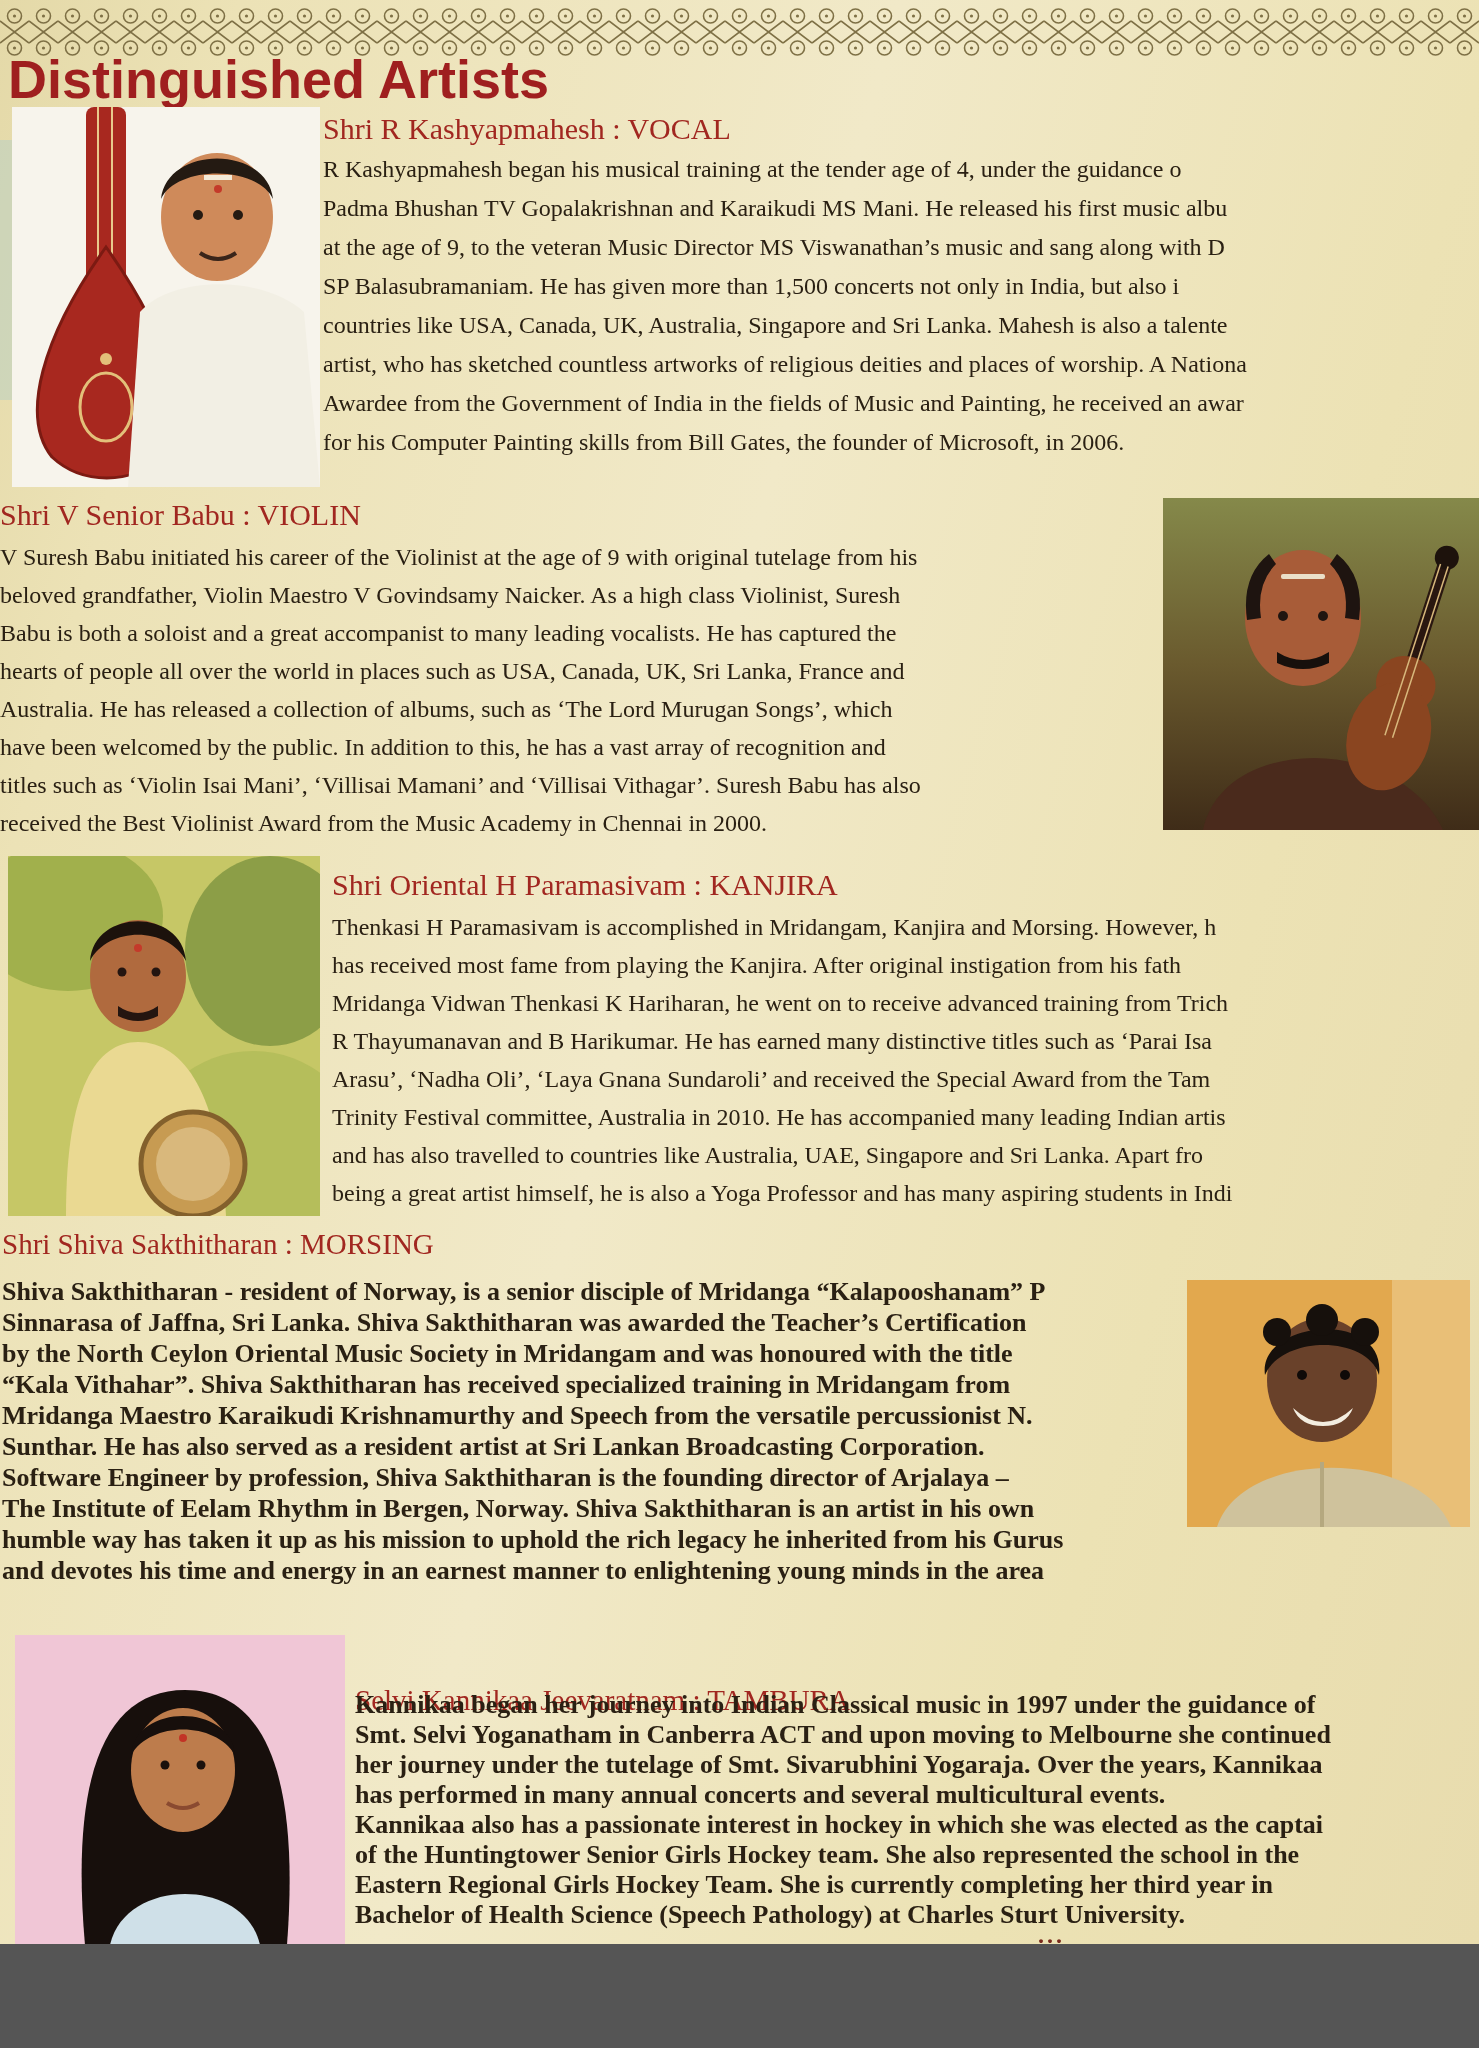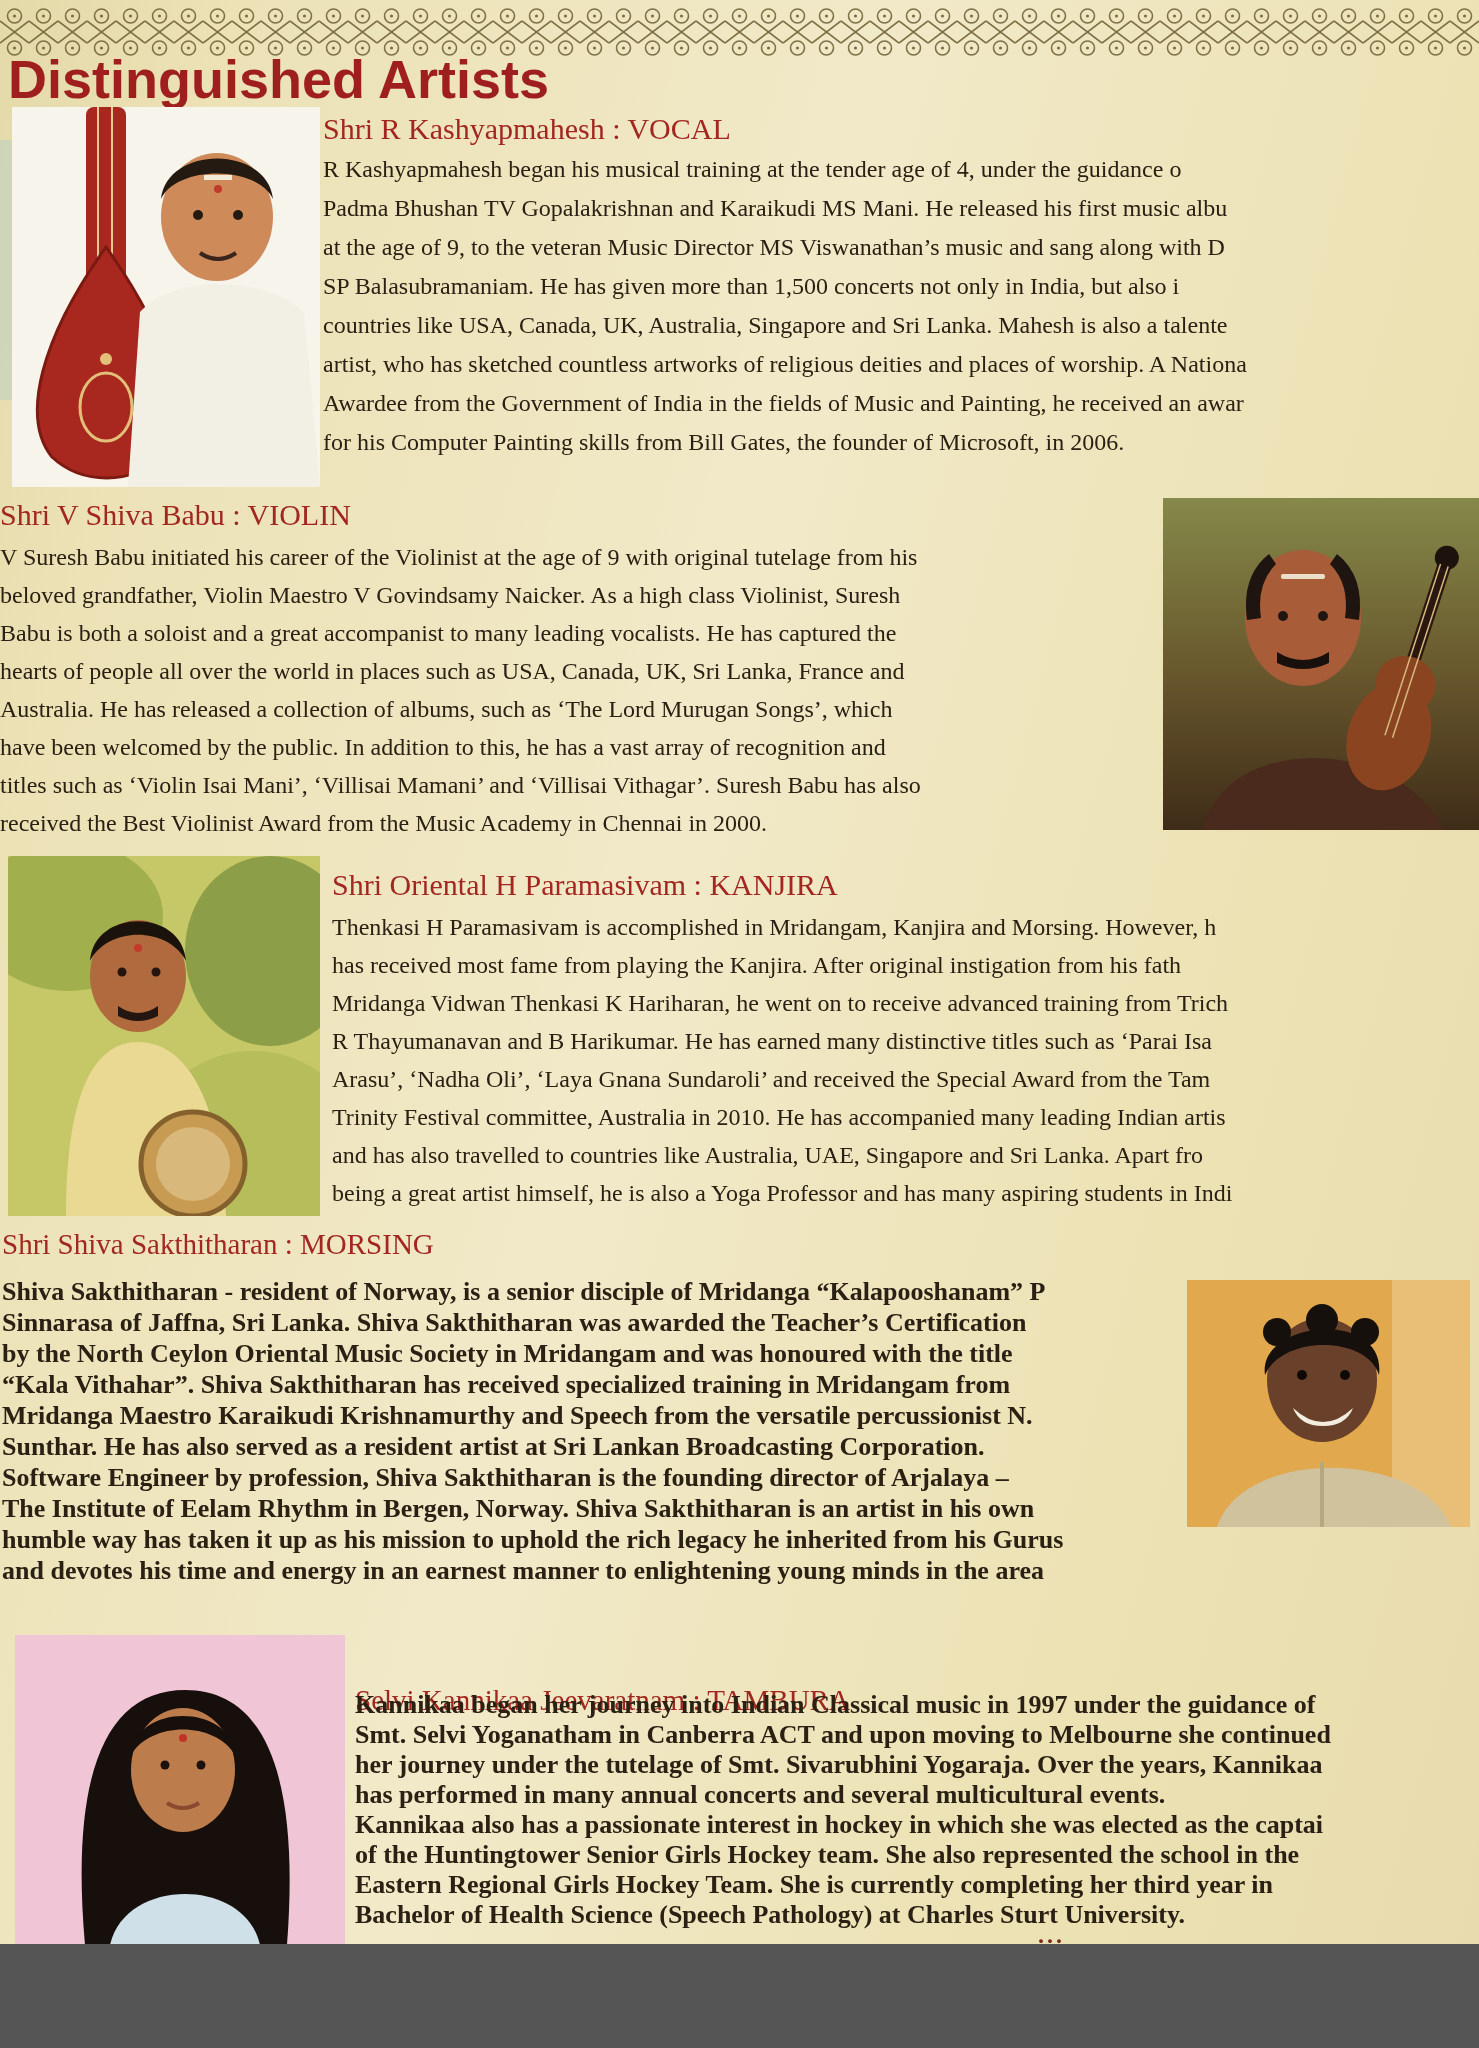--- a/index.html
+++ b/index.html
@@ -101,7 +101,7 @@
     <path d="M128 205 C 160 168, 252 168, 292 205 L 308 380 L 116 380 Z" fill="#f2efe4"></path>
   </svg>
 
-  <div class="sec-heading" id="h2">Shri V Shiva Babu : VIOLIN</div>
+  <div class="sec-heading" id="h2">Shri V Senior Babu : VIOLIN</div>
   <div class="textblock" id="t2">
       <div class="line">V Suresh Babu initiated his career of the Violinist at the age of 9 with original tutelage from his</div>
       <div class="line">beloved grandfather, Violin Maestro V Govindsamy Naicker. As a high class Violinist, Suresh</div>

